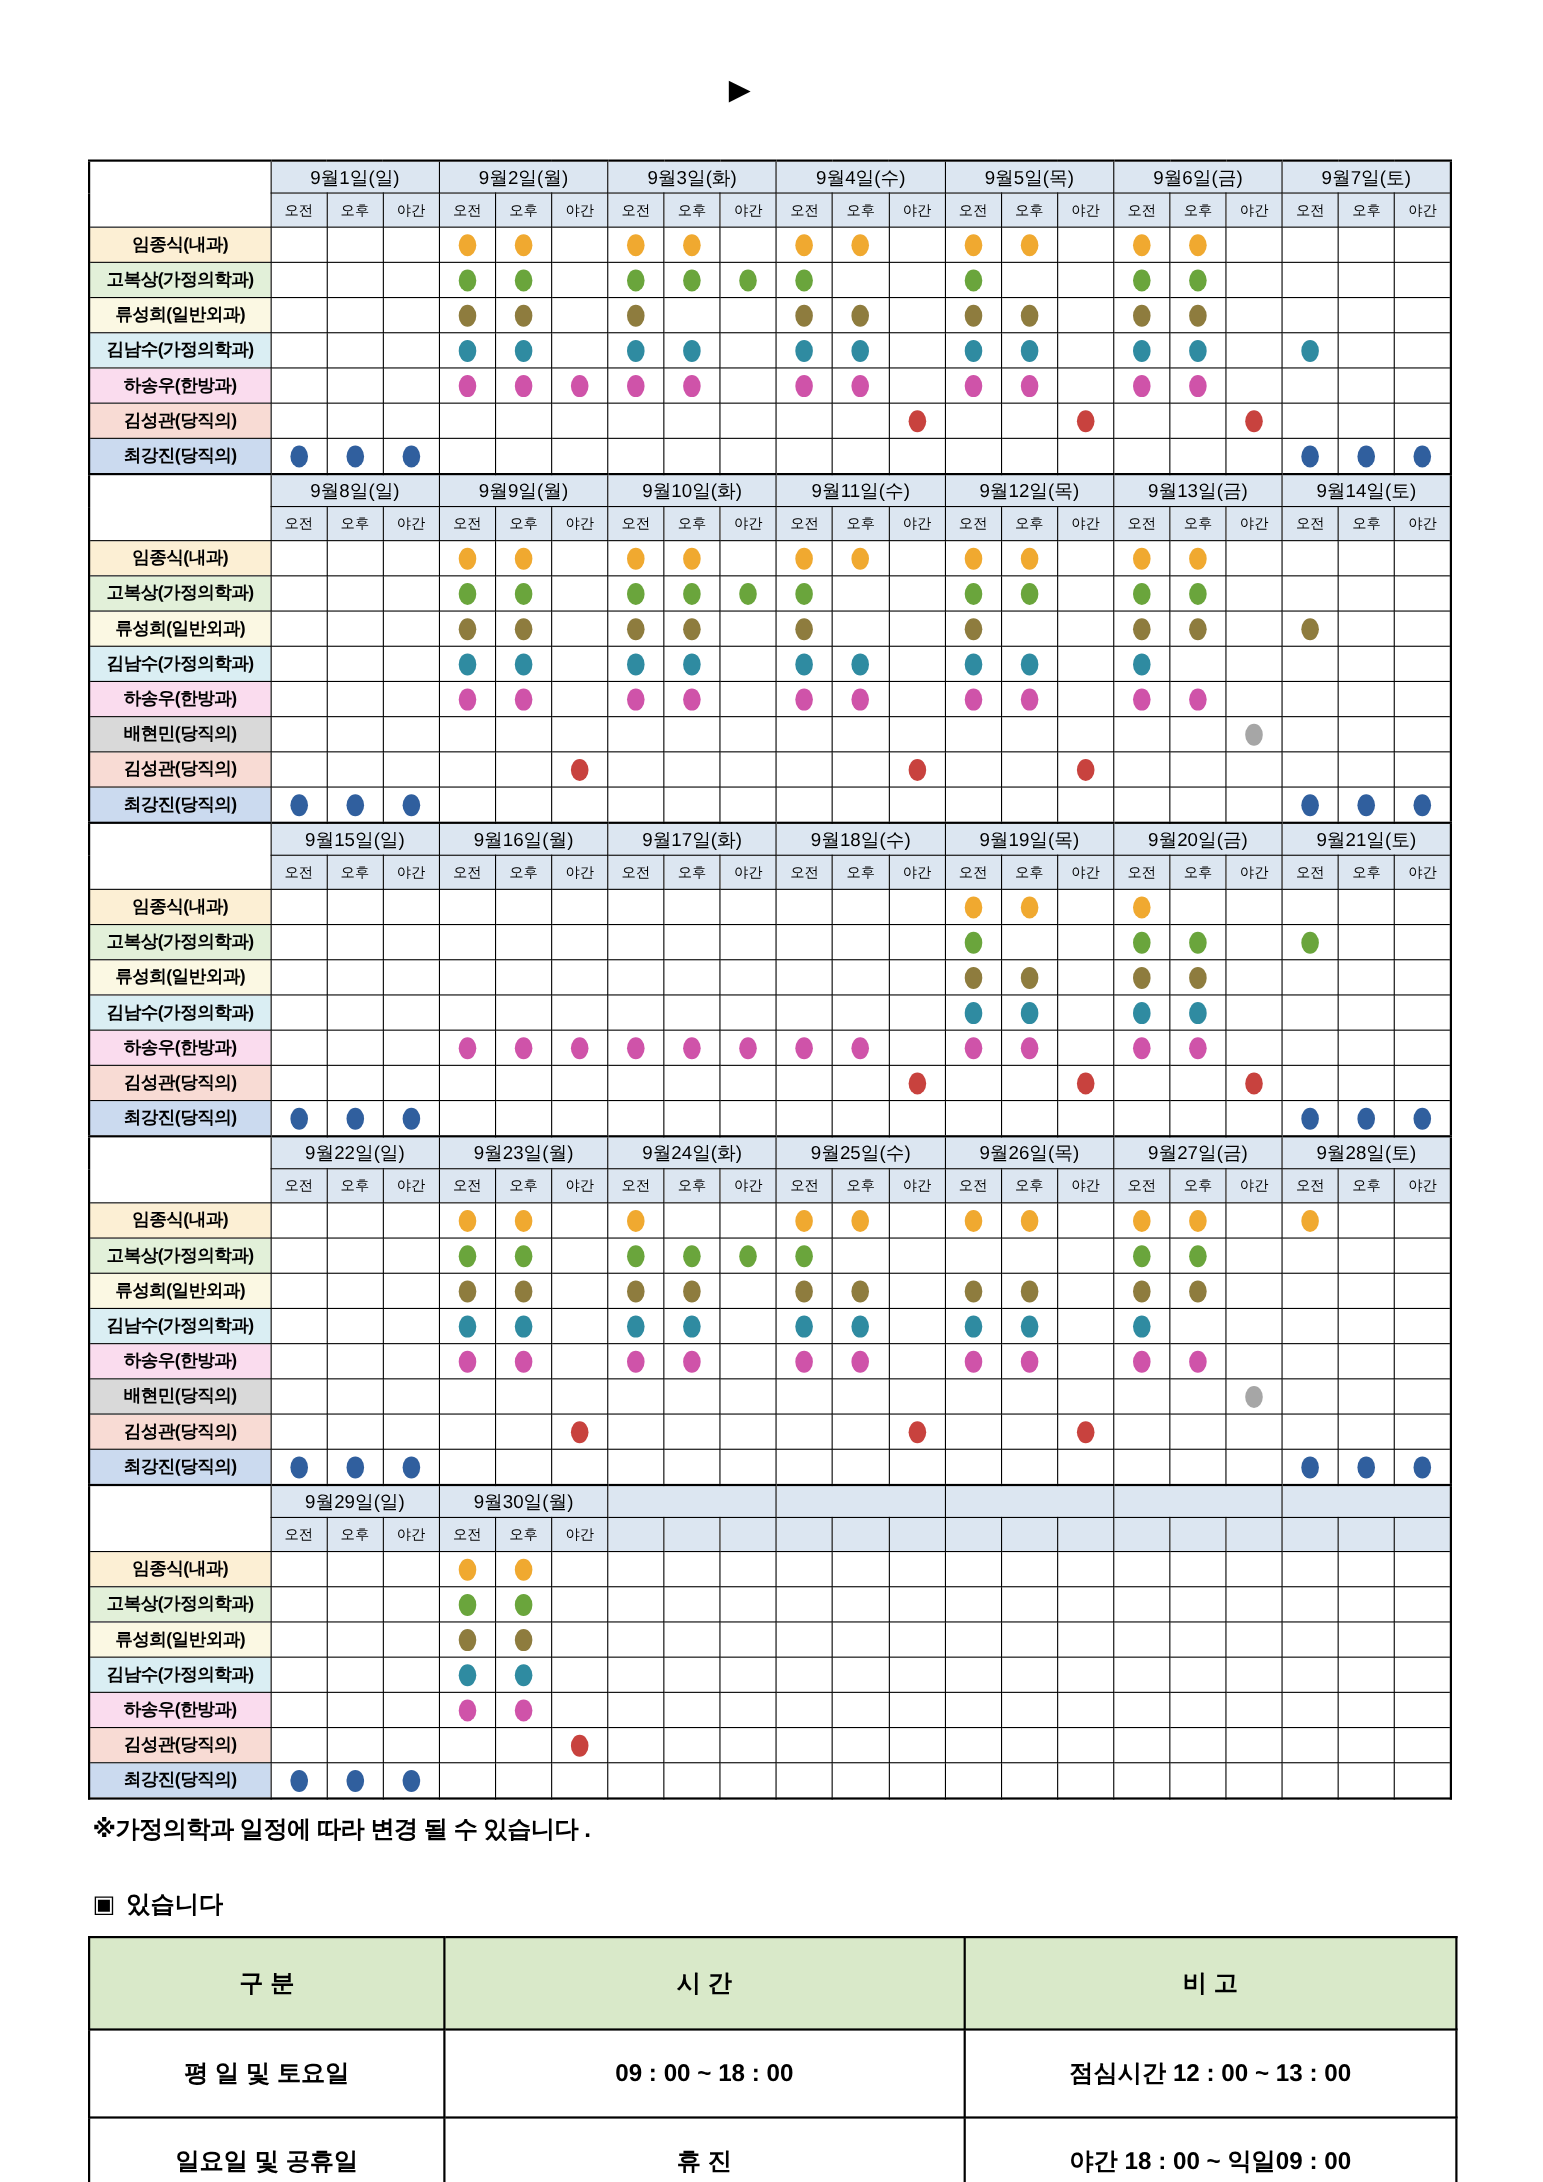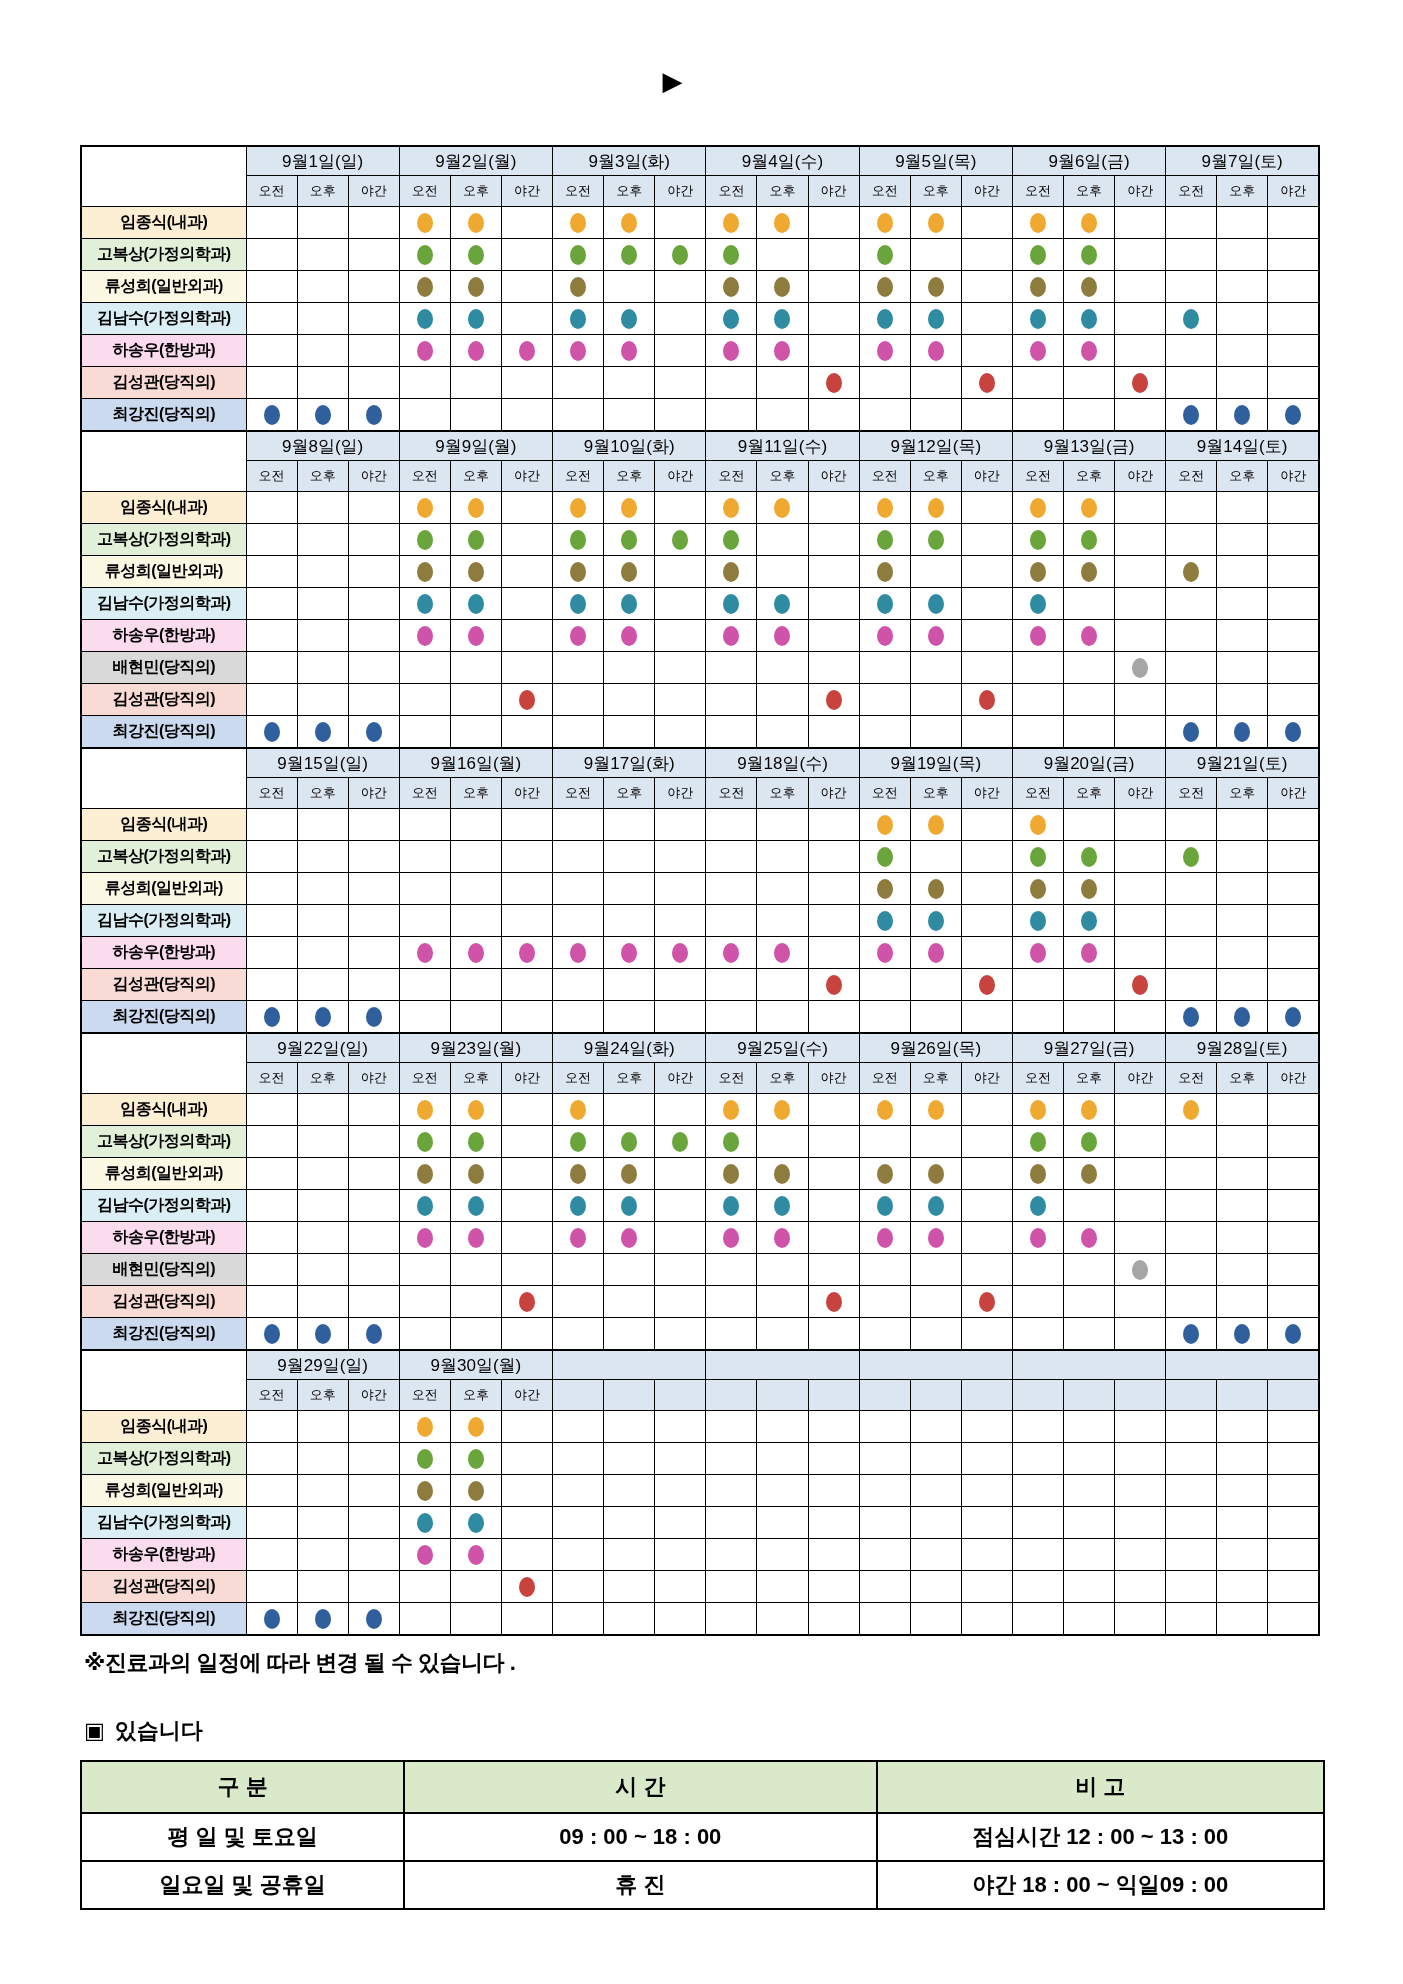--- a/index.html
+++ b/index.html
@@ -1161,7 +1161,7 @@
       </tbody>
   </table>
 
-  <p class="footnote">※진료과의 일정에 따라 변경 될 수 있습니다 .</p>
+  <p class="footnote">※가정의학과 일정에 따라 변경 될 수 있습니다 .</p>
 
   <div class="hours-title">
     <span class="sq">▣</span>

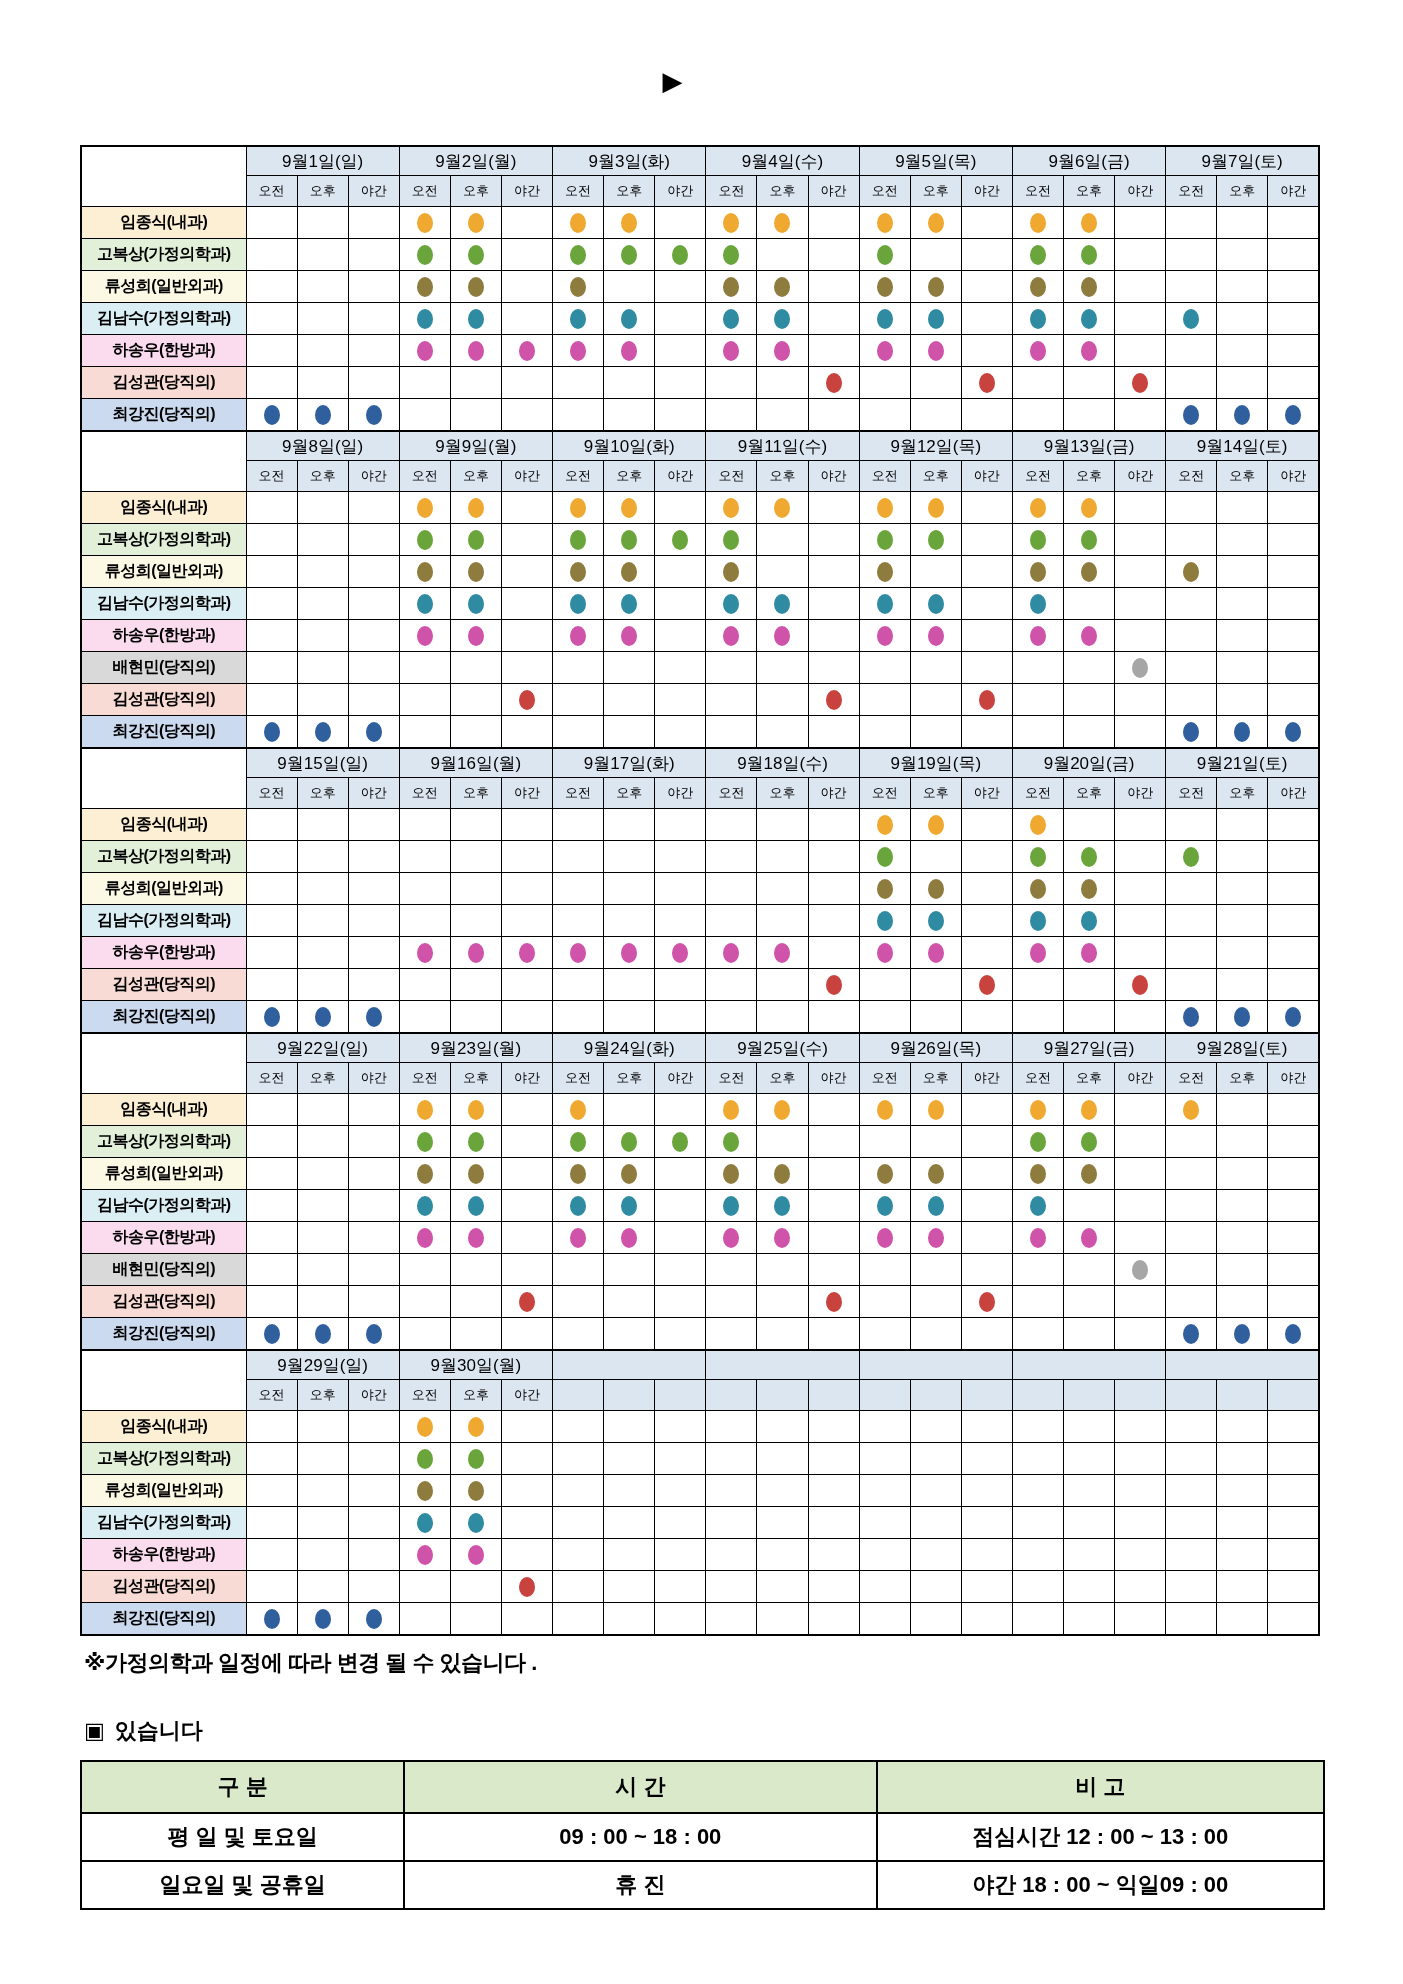--- a/index.html
+++ b/index.html
@@ -63,7 +63,7 @@
   }
   table.hours-table td,table.hours-table th{
     border:2px solid #000;text-align:center;vertical-align:middle;
-    font-size:22px;font-weight:bold;padding:0;
+    font-size:22px;font-weight:bold;padding:16px;
   }
   table.hours-table th{background:#D9E9C9;height:50px;}
   table.hours-table td{height:46px;background:#ffffff;}

